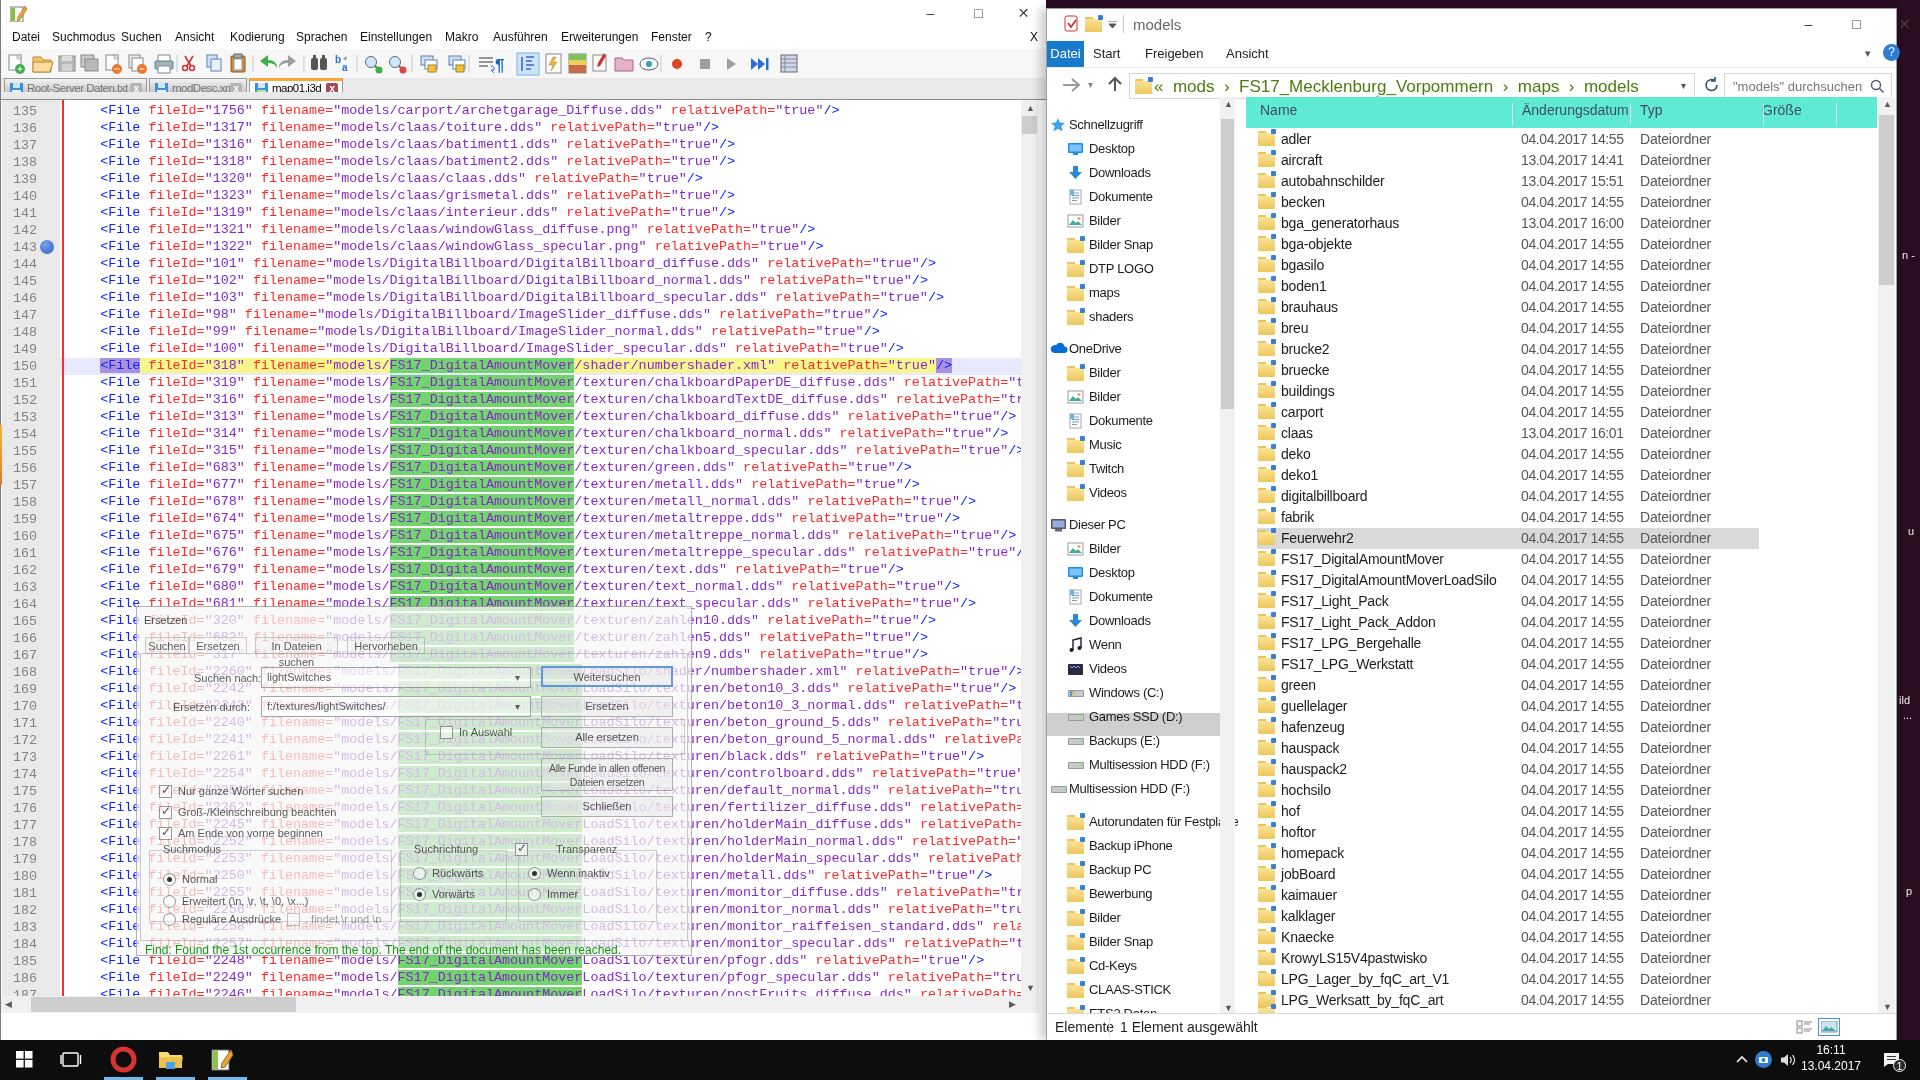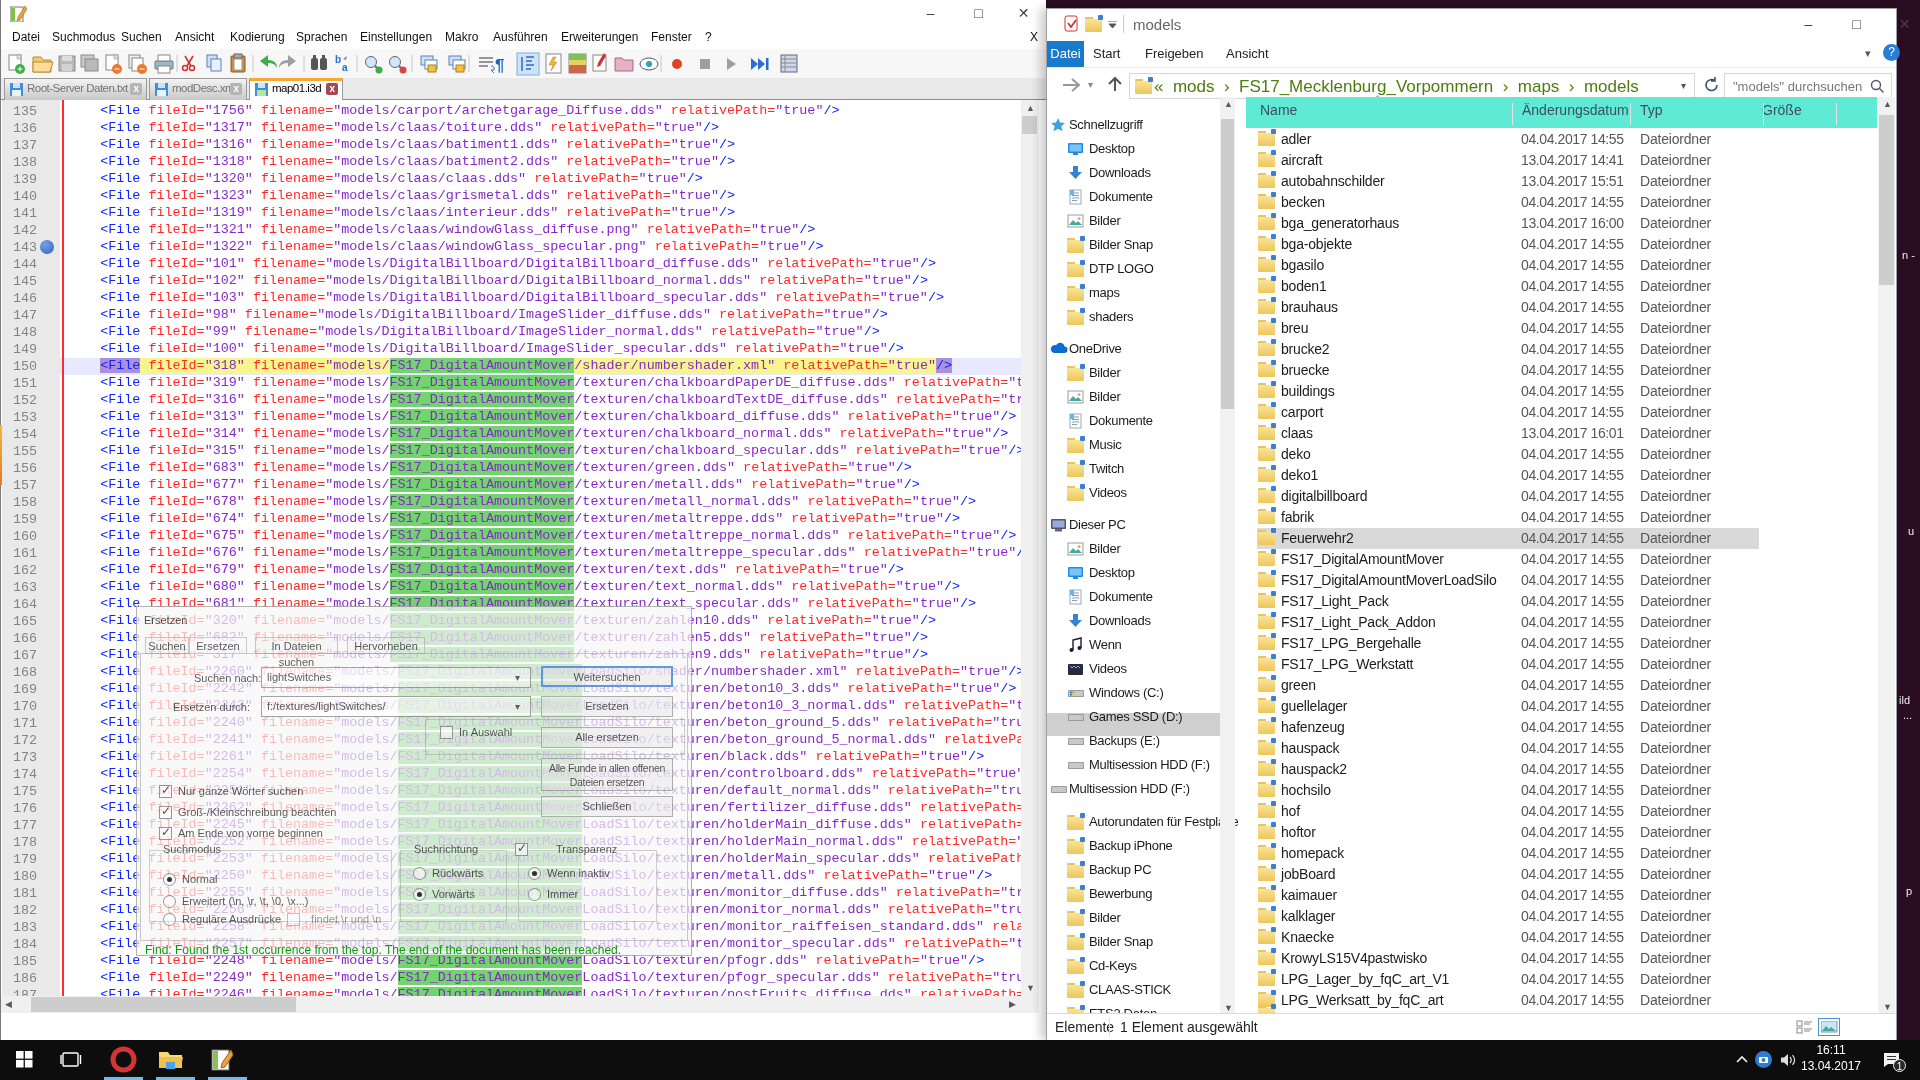--- a/index.html
+++ b/index.html
@@ -12,7 +12,7 @@
 #npp .menu s{position:absolute;top:3px}
 #npp .tools{position:absolute;left:0;top:49px;width:100%;height:29px;background:#f7f7f7}
 #npp .tabbar{position:absolute;left:0;top:78px;width:100%;height:22px;background:#e9e9e9;border-bottom:1px solid #8a8a8a}
-.tab{position:absolute;top:0;height:22px;background:linear-gradient(#f2f2f2,#c9c9c9);border:1px solid #9a9a9a;border-bottom:none;color:#757575;font-size:11.5px;letter-spacing:-0.5px;overflow:hidden}
+.tab{position:absolute;top:0;height:14px;background:linear-gradient(#f2f2f2,#c9c9c9);border:1px solid #9a9a9a;border-bottom:none;color:#757575;font-size:11.5px;letter-spacing:-0.5px;overflow:hidden}
 .tab.active{background:#fff;border-top:3px solid #f9a634;color:#000}
 .tab .ic{position:absolute;left:5px;top:4px}
 .tab .x{position:absolute;right:4px;top:4px;width:12px;height:12px;background:#b5b5b5;color:#fff;font-size:10px;line-height:11px;text-align:center;border-radius:2px;font-weight:bold}

